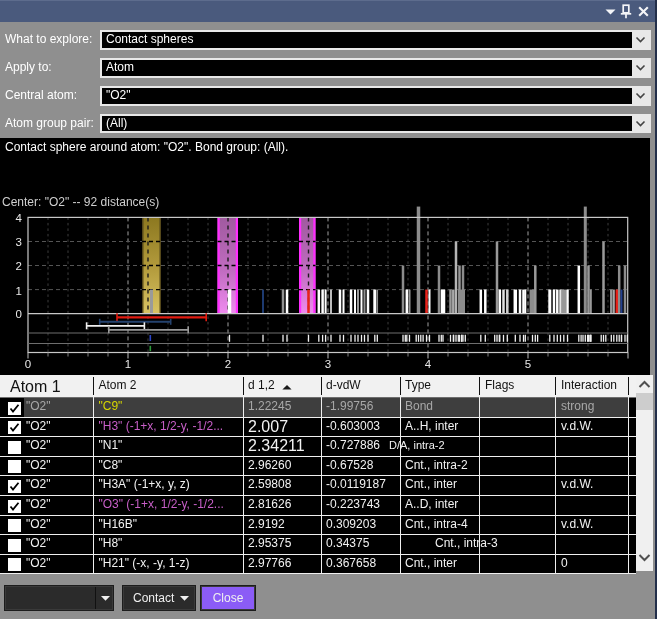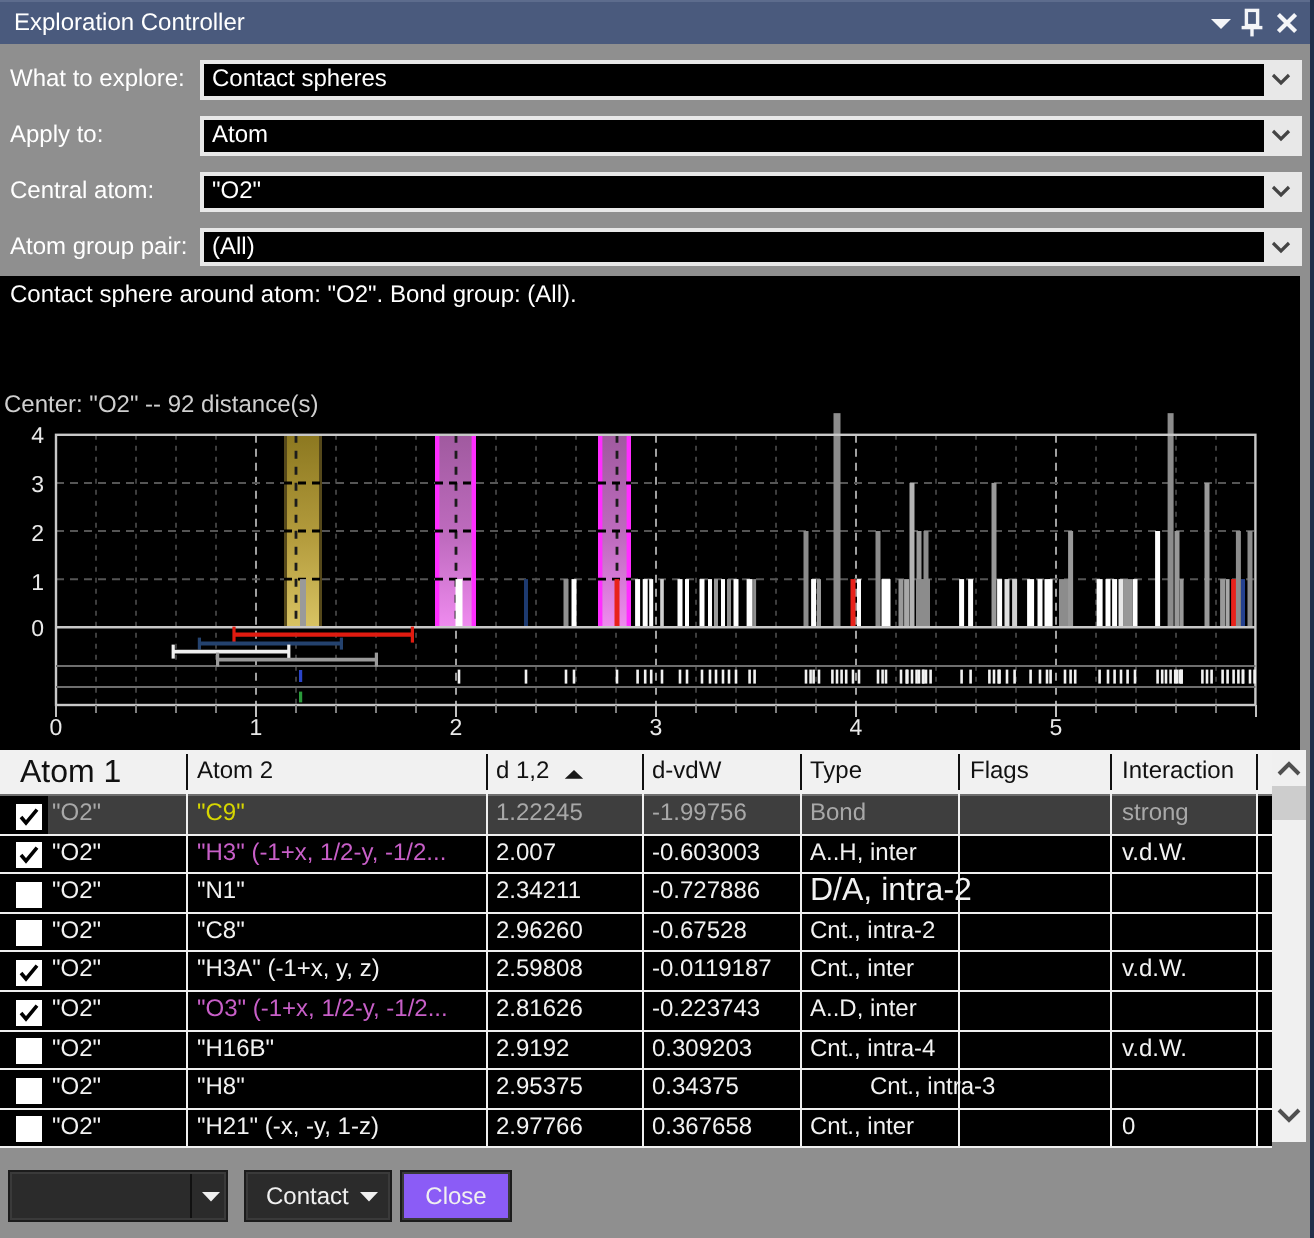--- a/index.html
+++ b/index.html
@@ -9,7 +9,6 @@
 <body>
 
 <div style="position:absolute;left:0;top:0;width:655px;height:21px;background:#4a5a7d;border-top:1px solid #5d6c8d">
-  <div style="position:absolute;left:7px;top:0;height:21px;line-height:21px;font-size:12px;color:#fff">Exploration Controller</div>
   <svg style="position:absolute;left:605px;top:8px" width="11" height="6">
       <path d="M0.5 0.5 L10.5 0.5 L5.5 5.5 Z" fill="#f4f5f8"></path>
     </svg>

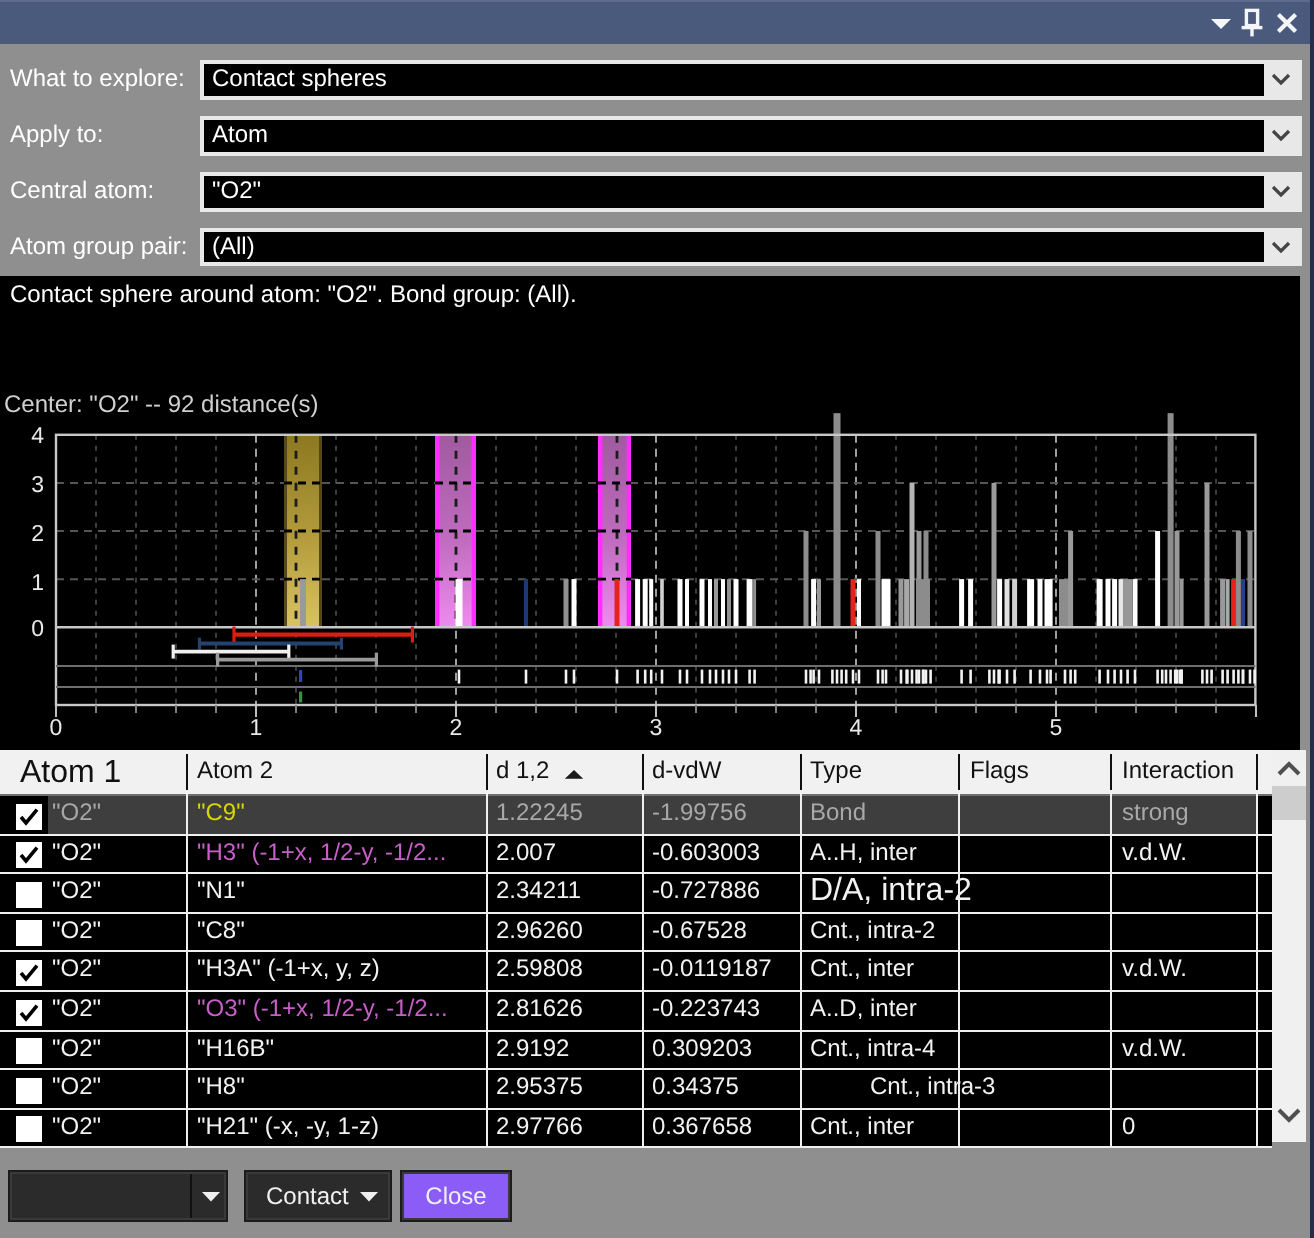--- a/index.html
+++ b/index.html
@@ -368,7 +368,7 @@
   </svg>
 <div style="position:absolute;left:26px;top:416.6px;height:19.6px;line-height:19.6px;font-size:12px;color:#f2f2f2;white-space:nowrap;">"O2"</div>
 <div style="position:absolute;left:98.5px;top:416.6px;height:19.6px;line-height:19.6px;font-size:12px;color:#c85fc8;width:143px;overflow:hidden;white-space:nowrap;">"H3" (-1+x, 1/2-y, -1/2...</div>
-<div style="position:absolute;left:248px;top:416.6px;height:19.6px;line-height:19.6px;font-size:12px;color:#f2f2f2;white-space:nowrap;">2.007</div>
+<div style="position:absolute;left:248px;top:416.6px;height:19.6px;line-height:19.6px;font-size:16px;color:#f2f2f2;white-space:nowrap;">2.007</div>
 <div style="position:absolute;left:326px;top:416.6px;height:19.6px;line-height:19.6px;font-size:12px;color:#f2f2f2;white-space:nowrap;">-0.603003</div>
 <div style="position:absolute;left:405px;top:416.6px;height:19.6px;line-height:19.6px;font-size:12px;color:#f2f2f2;white-space:nowrap;">A..H, inter</div>
 <div style="position:absolute;left:561px;top:416.6px;height:19.6px;line-height:19.6px;font-size:12px;color:#f2f2f2;white-space:nowrap;">v.d.W.</div>

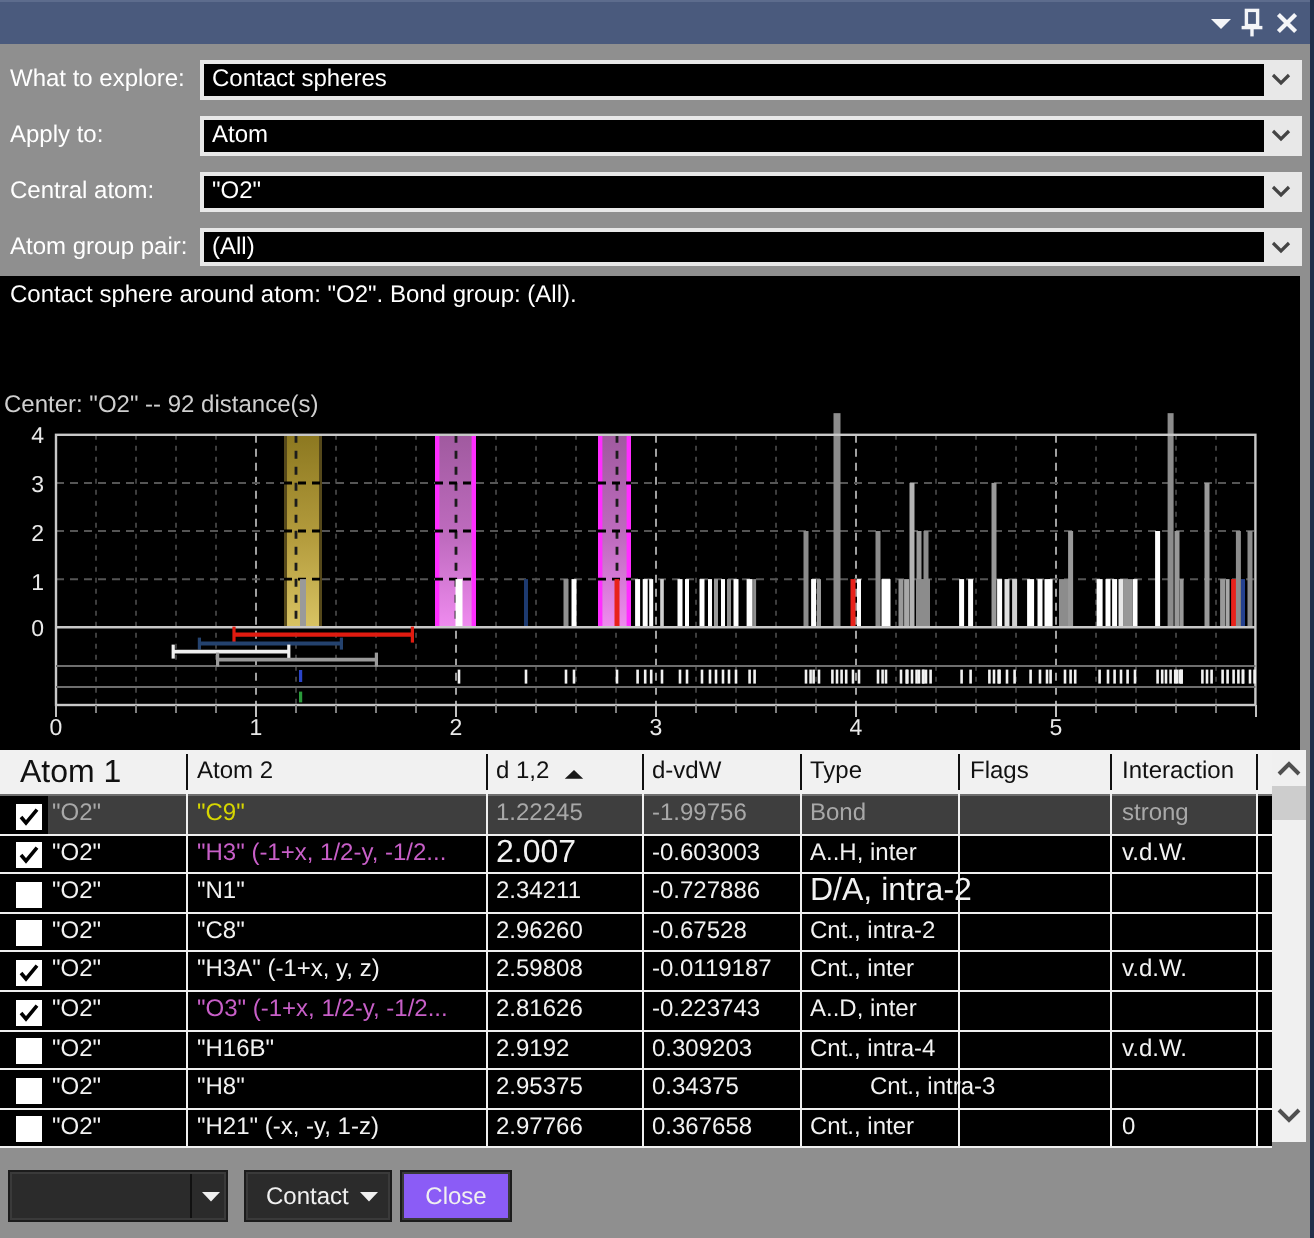--- a/index.html
+++ b/index.html
@@ -375,7 +375,7 @@
 <div style="position:absolute;left:8px;top:440.7px;width:13px;height:13px;background:#fff"></div>
 <div style="position:absolute;left:26px;top:436.2px;height:19.6px;line-height:19.6px;font-size:12px;color:#f2f2f2;white-space:nowrap;">"O2"</div>
 <div style="position:absolute;left:98.5px;top:436.2px;height:19.6px;line-height:19.6px;font-size:12px;color:#f2f2f2;width:143px;overflow:hidden;white-space:nowrap;">"N1"</div>
-<div style="position:absolute;left:248px;top:436.2px;height:19.6px;line-height:19.6px;font-size:12px;color:#f2f2f2;white-space:nowrap;">2.34211</div>
+<div style="position:absolute;left:248px;top:436.2px;height:19.6px;line-height:19.6px;font-size:16px;color:#f2f2f2;white-space:nowrap;">2.34211</div>
 <div style="position:absolute;left:326px;top:436.2px;height:19.6px;line-height:19.6px;font-size:12px;color:#f2f2f2;white-space:nowrap;">-0.727886</div>
 <div style="position:absolute;left:405px;top:436.2px;height:19.6px;line-height:19.6px;font-size:16px;color:#f2f2f2;white-space:nowrap;">D/A, intra-2</div>
 <div style="position:absolute;left:8px;top:460.3px;width:13px;height:13px;background:#fff"></div>

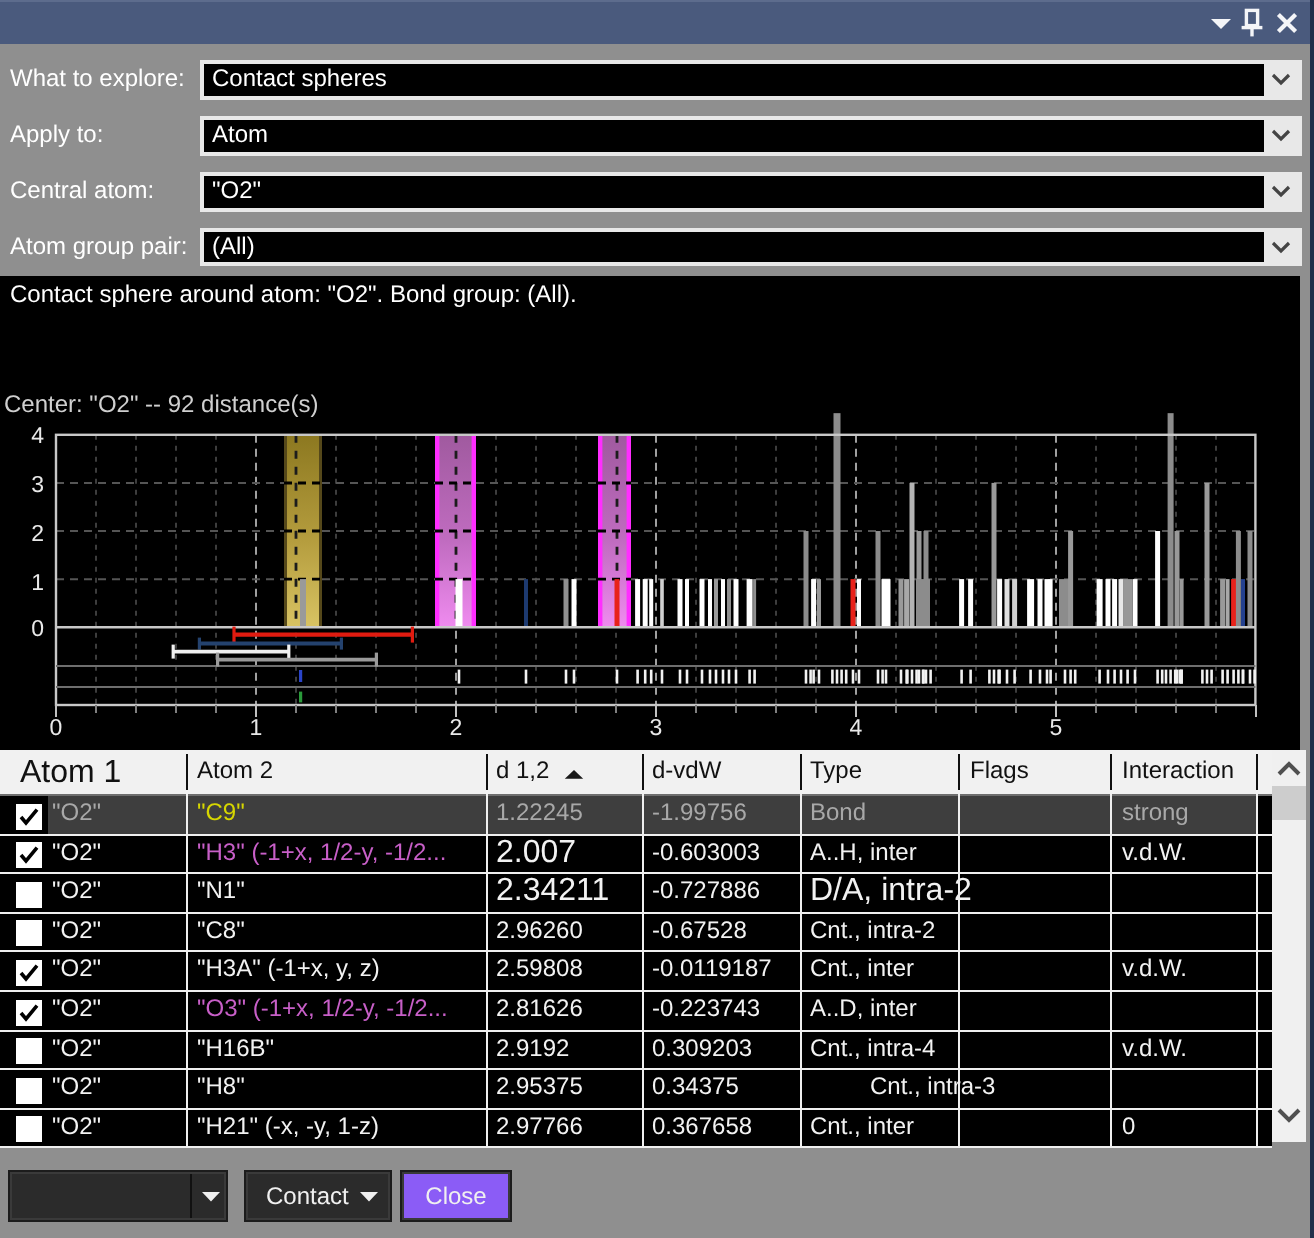--- a/index.html
+++ b/index.html
@@ -377,7 +377,7 @@
 <div style="position:absolute;left:98.5px;top:436.2px;height:19.6px;line-height:19.6px;font-size:12px;color:#f2f2f2;width:143px;overflow:hidden;white-space:nowrap;">"N1"</div>
 <div style="position:absolute;left:248px;top:436.2px;height:19.6px;line-height:19.6px;font-size:16px;color:#f2f2f2;white-space:nowrap;">2.34211</div>
 <div style="position:absolute;left:326px;top:436.2px;height:19.6px;line-height:19.6px;font-size:12px;color:#f2f2f2;white-space:nowrap;">-0.727886</div>
-<div style="position:absolute;left:405px;top:436.2px;height:19.6px;line-height:19.6px;font-size:16px;color:#f2f2f2;white-space:nowrap;">D/A, intra-2</div>
+<div style="position:absolute;left:389px;top:436.2px;height:19.6px;line-height:19.6px;font-size:11px;color:#f2f2f2;white-space:nowrap;">D/A, intra-2</div>
 <div style="position:absolute;left:8px;top:460.3px;width:13px;height:13px;background:#fff"></div>
 <div style="position:absolute;left:26px;top:455.8px;height:19.6px;line-height:19.6px;font-size:12px;color:#f2f2f2;white-space:nowrap;">"O2"</div>
 <div style="position:absolute;left:98.5px;top:455.8px;height:19.6px;line-height:19.6px;font-size:12px;color:#f2f2f2;width:143px;overflow:hidden;white-space:nowrap;">"C8"</div>

